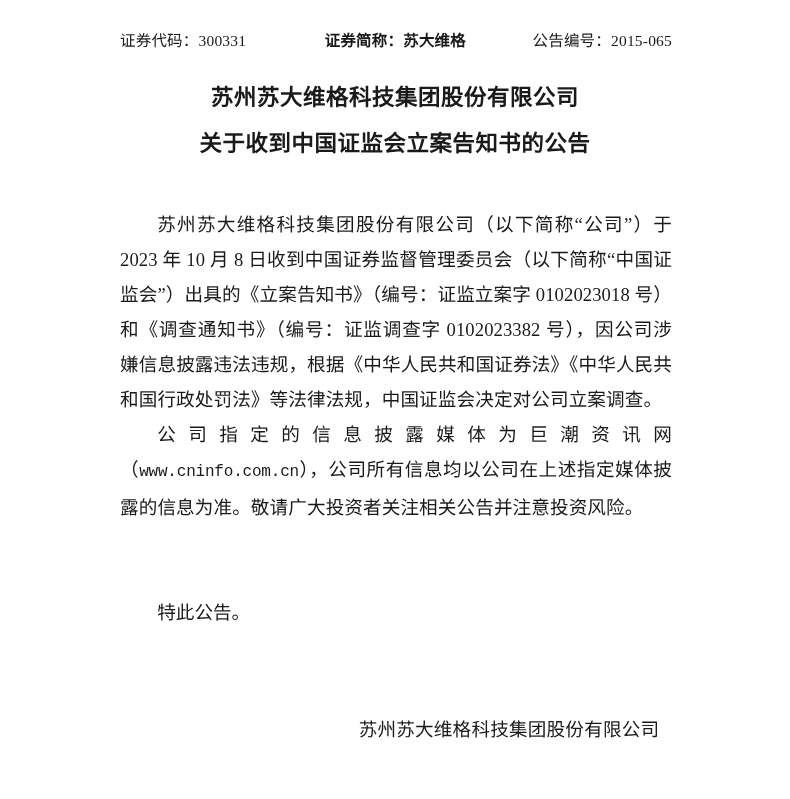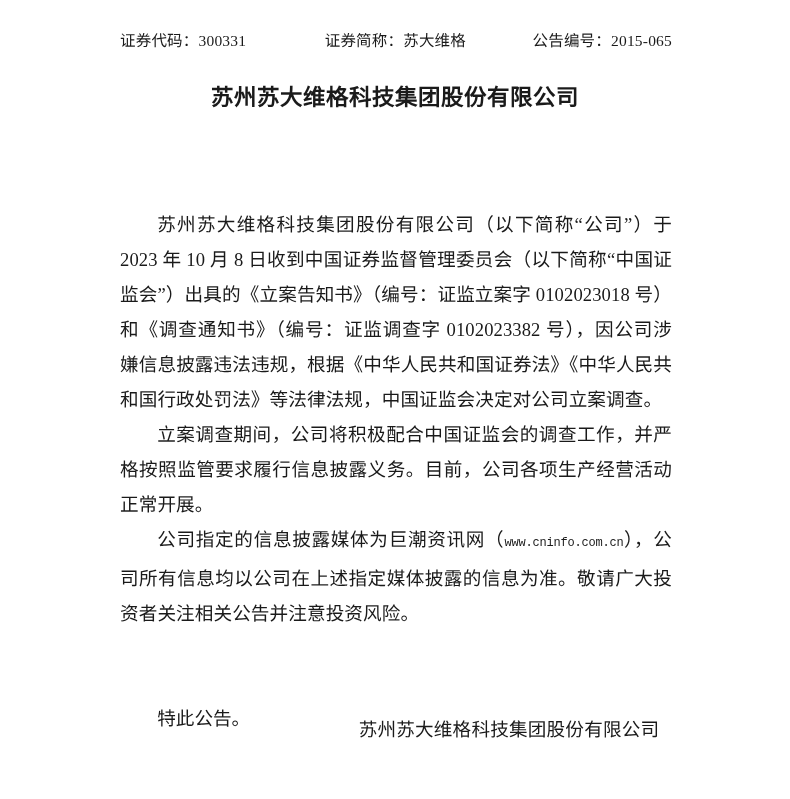--- a/index.html
+++ b/index.html
@@ -43,6 +43,7 @@
   }
   .doc-header .hdr-seg.mid {
     margin-left: 12px;
+    font-weight: bold;
   }
 
   

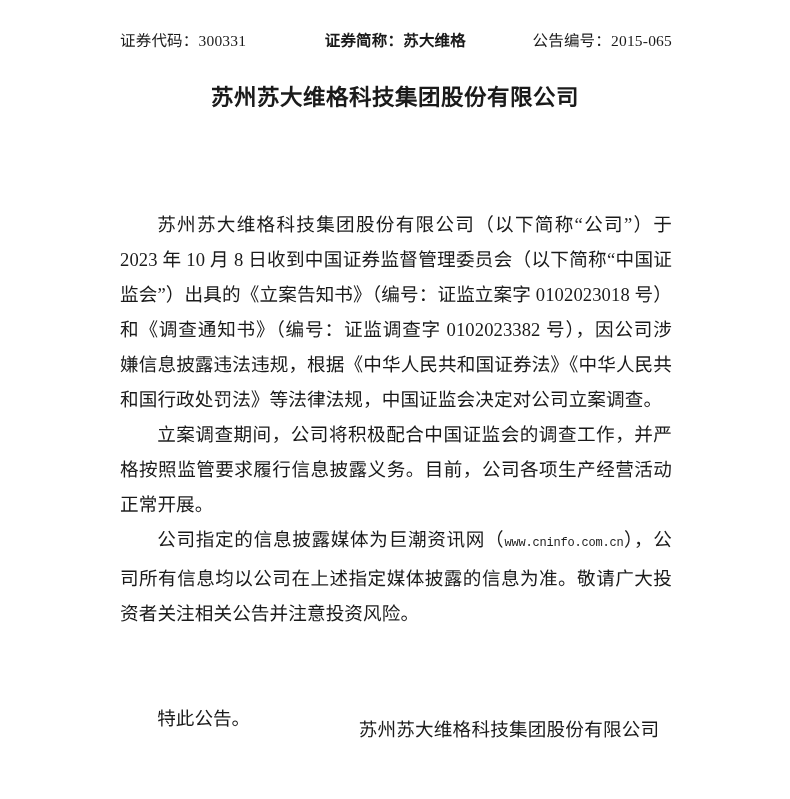--- a/index.html
+++ b/index.html
@@ -129,6 +129,7 @@
 
   <div class="title-block">
     <div class="doc-title">苏州苏大维格科技集团股份有限公司</div>
+    <div class="doc-title second">关于收到中国证监会立案告知书的公告</div>
   </div>
 
   <div class="body-block">

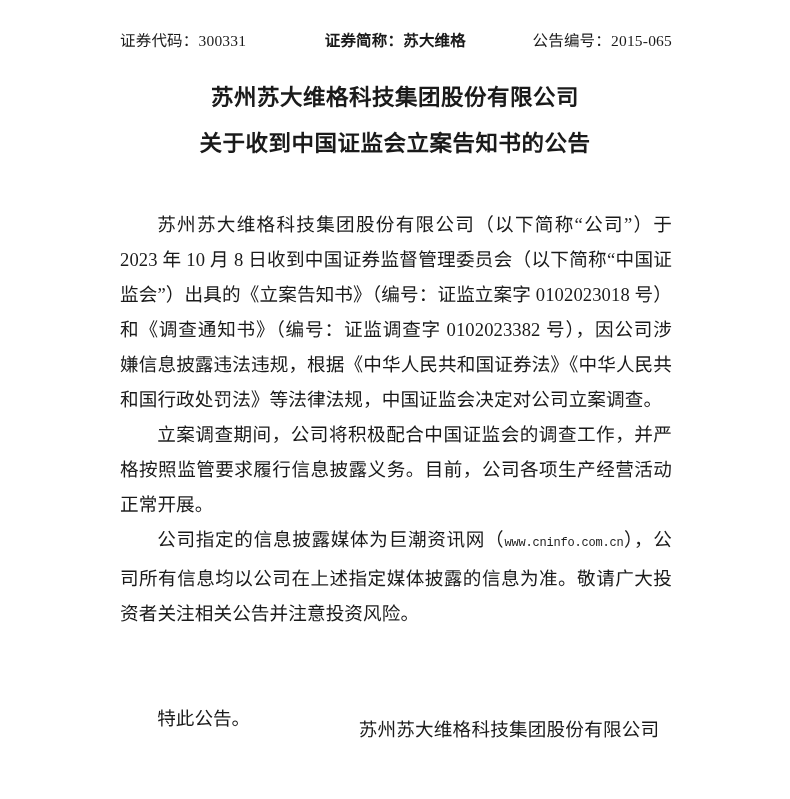--- a/index.html
+++ b/index.html
@@ -139,7 +139,6 @@
 
     <p class="para">苏州苏大维格科技集团股份有限公司（以下简称“公司”）于 2023 年 10 月 8 日收到中国证券监督管理委员会（以下简称“中国证监会”）出具的《立案告知书》（编号：证监立案字 0102023018 号）和《调查通知书》（编号：证监调查字 0102023382 号），因公司涉嫌信息披露违法违规，根据《中华人民共和国证券法》《中华人民共和国行政处罚法》等法律法规，中国证监会决定对公司立案调查。</p>
 
-    <p class="para">立案调查期间，公司将积极配合中国证监会的调查工作，并严格按照监管要求履行信息披露义务。目前，公司各项生产经营活动正常开展。</p>
 
     <p class="para"><span>公司指定的信息披露媒体为巨潮资讯网（</span><span class="url-text">www.cninfo.com.cn</span><span>），公司所有信息均以公司在上述指定媒体披露的信息为准。敬请广大投资者关注相关公告并注意投资风险。</span></p>
 

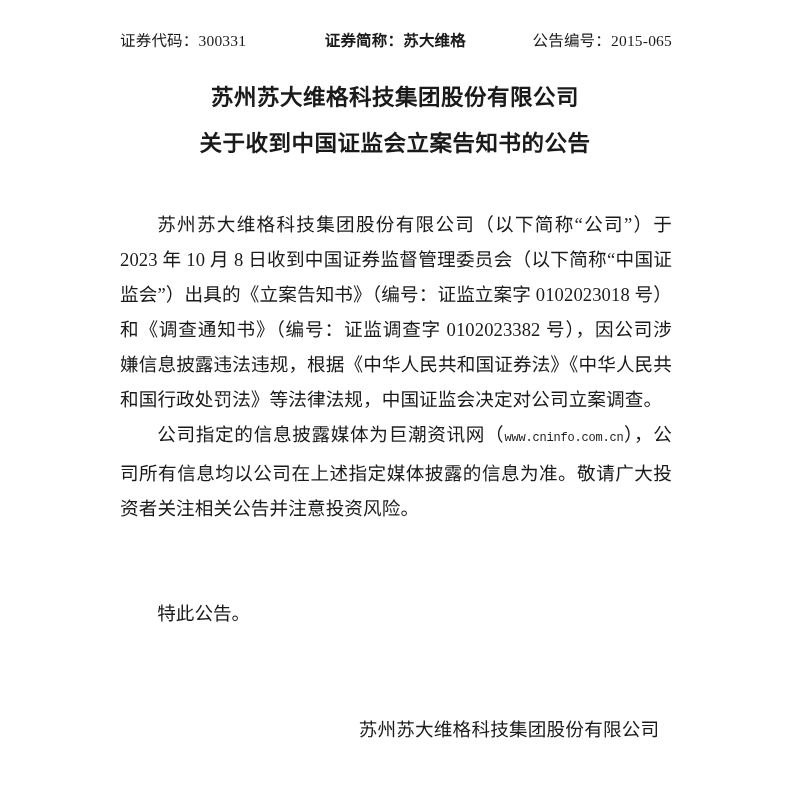--- a/index.html
+++ b/index.html
@@ -85,7 +85,7 @@
   }
   .url-text {
     font-family: "Liberation Mono", "DejaVu Sans Mono", monospace;
-    font-size: 12px;
+    font-size: 16px;
     letter-spacing: -0.2px;
   }
   .gap-line {

